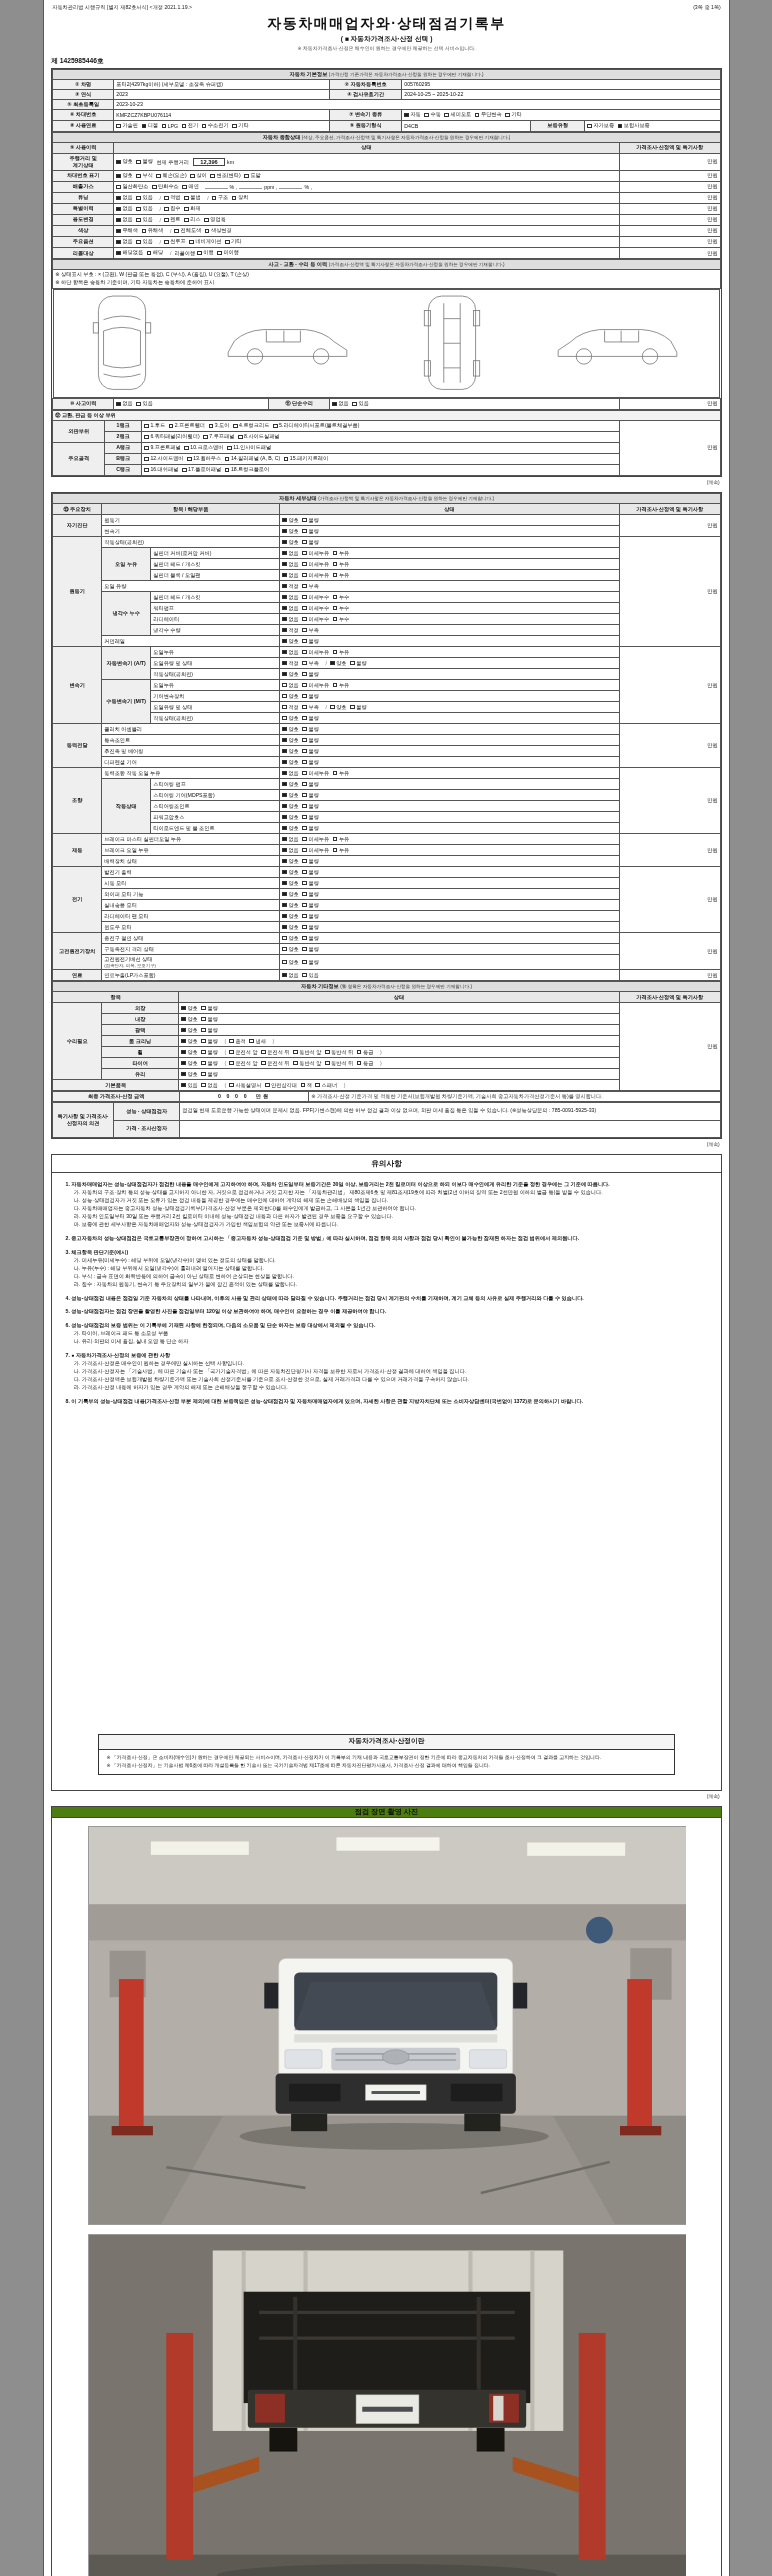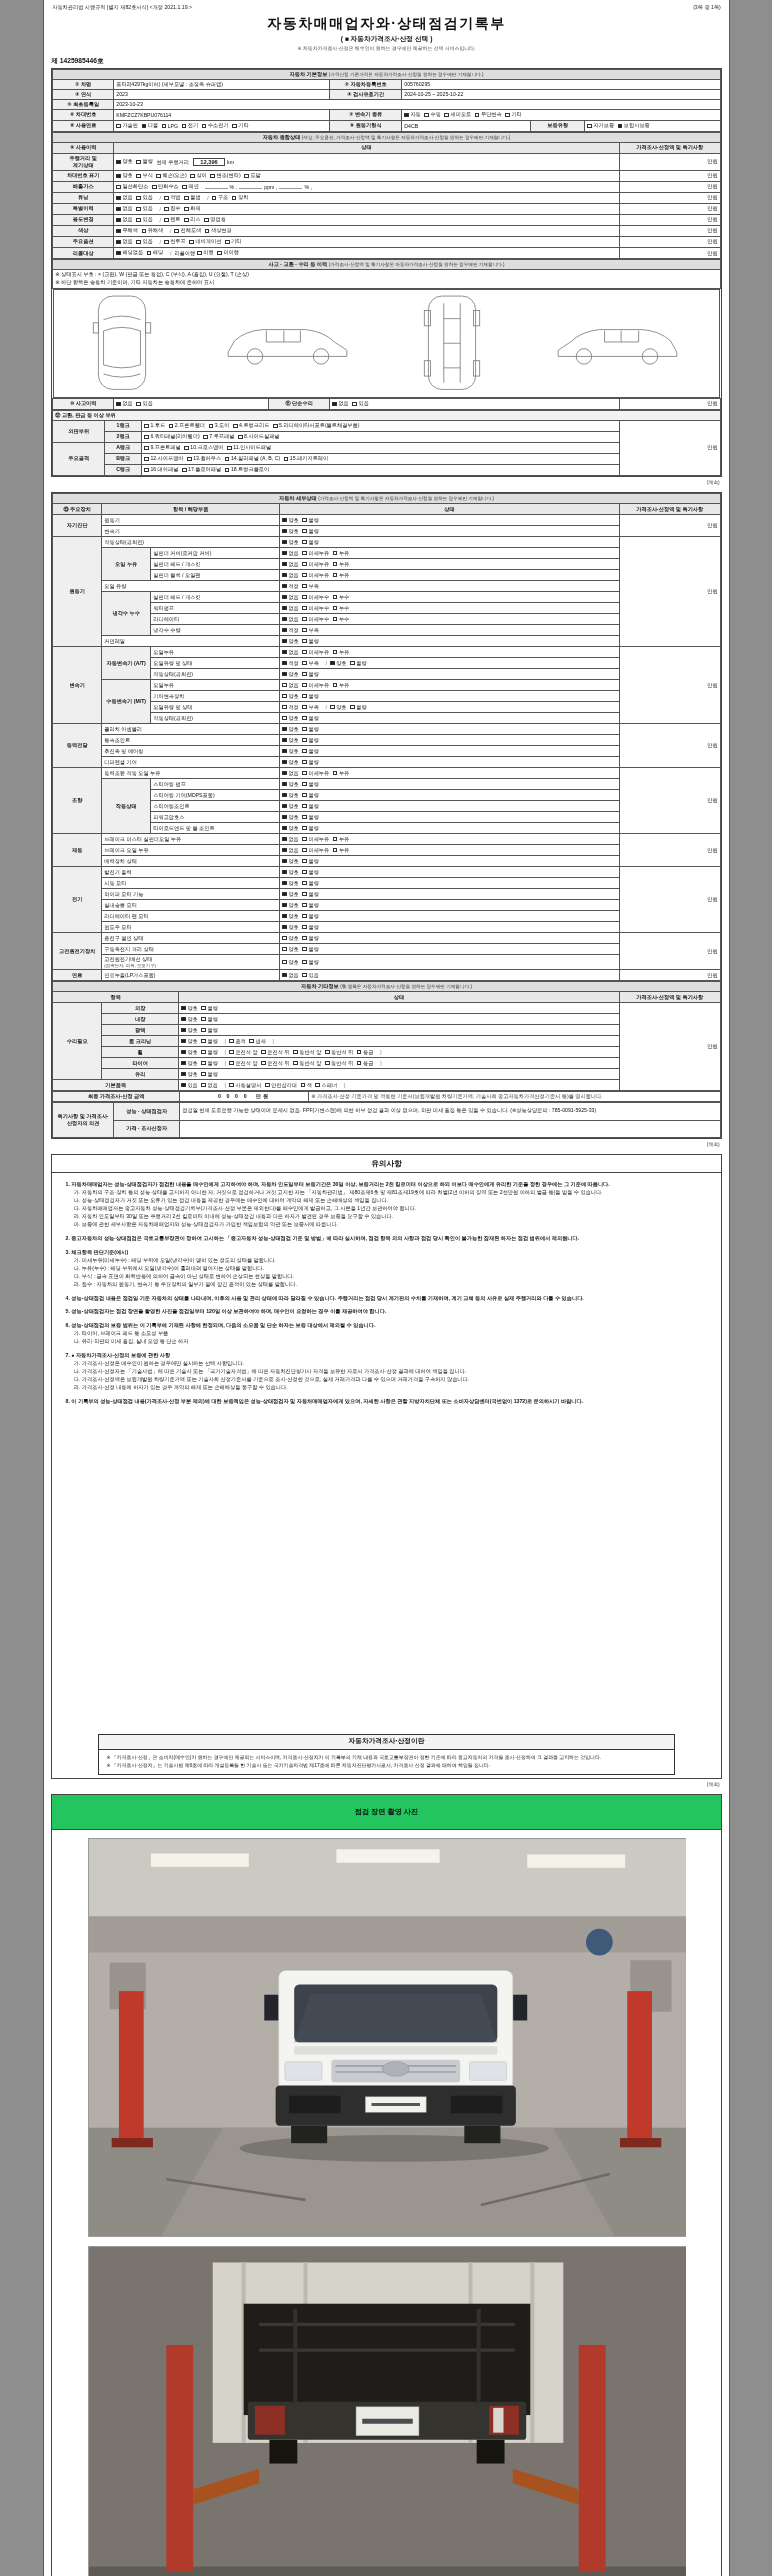--- a/index.html
+++ b/index.html
@@ -38,7 +38,7 @@
 .final-note{font-size:4.6px;color:#333;padding:1.5px 3.1px}
 .op-lbl{background:#efefef;font-weight:bold;text-align:center;font-size:5.2px}
 .op-txt{font-size:4.9px;line-height:1.5;padding:2.1px 4.1px;height:17.5px;vertical-align:top}
-.notice-block{padding:0 0 0}
+.notice-block{padding:0 0 12px}
 .notice-title{text-align:center;font-weight:bold;font-size:7.7px;border-bottom:0.5px solid #444;padding:3.1px;background:#fff}
 .notice-body{padding:7.2px 13.4px;min-height:556px}
 .ni{margin-bottom:5.7px}

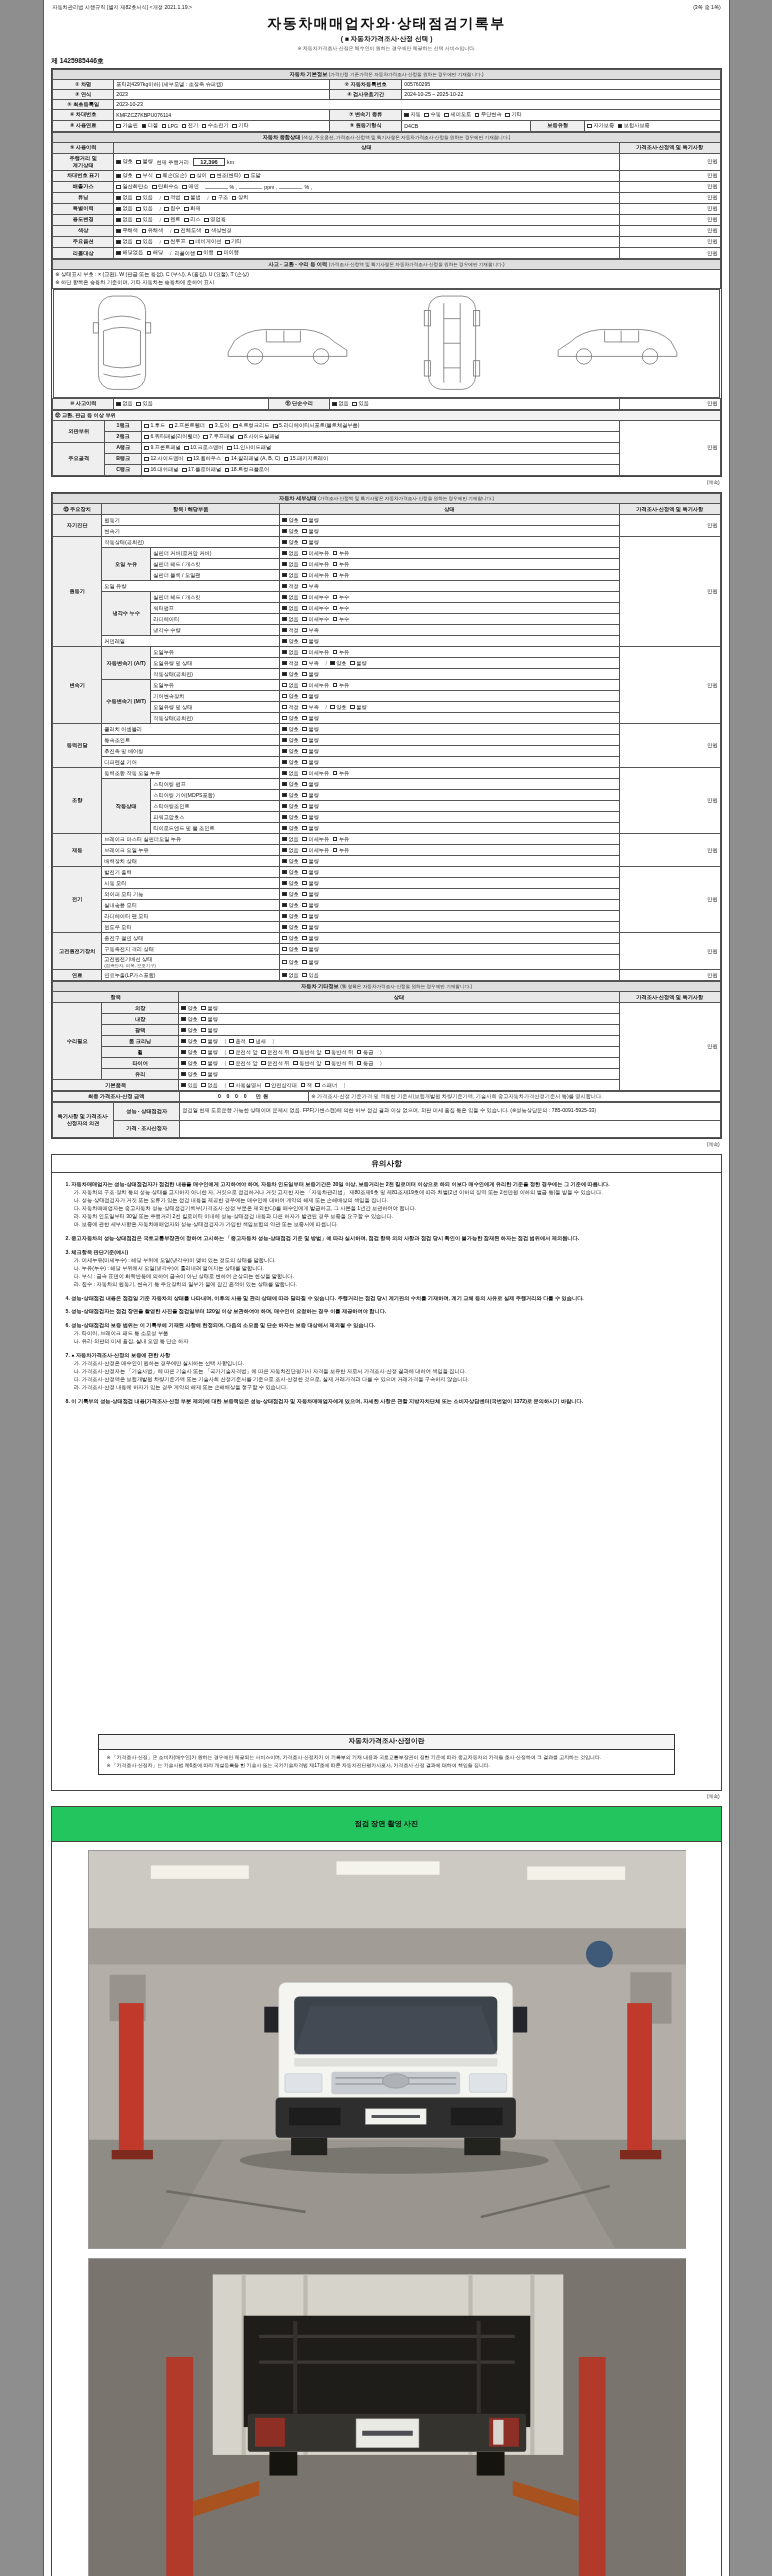--- a/index.html
+++ b/index.html
@@ -48,7 +48,7 @@
 .pricing-title{text-align:center;font-weight:bold;font-size:6.7px;padding:2.6px;border-bottom:0.5px solid #333;background:#f4f4f4}
 .pricing-paras{padding:4.1px 7.2px}
 .pricing-paras div{font-size:4.9px;line-height:1.6}
-.photos-title{text-align:center;font-weight:bold;font-size:7.2px;padding:12px;border-bottom:0.5px solid #444;background:#22c55e}
+.photos-title{text-align:center;font-weight:bold;font-size:7.2px;padding:0;border-bottom:0.5px solid #444;background:#4d7c0f}
 .photo{width:598px;margin:8.2px auto;border:0.5px solid #9a9a9a;line-height:0}
 svg.diag{stroke:#7a7a7a;fill:none;stroke-width:1.6}
 </style>

